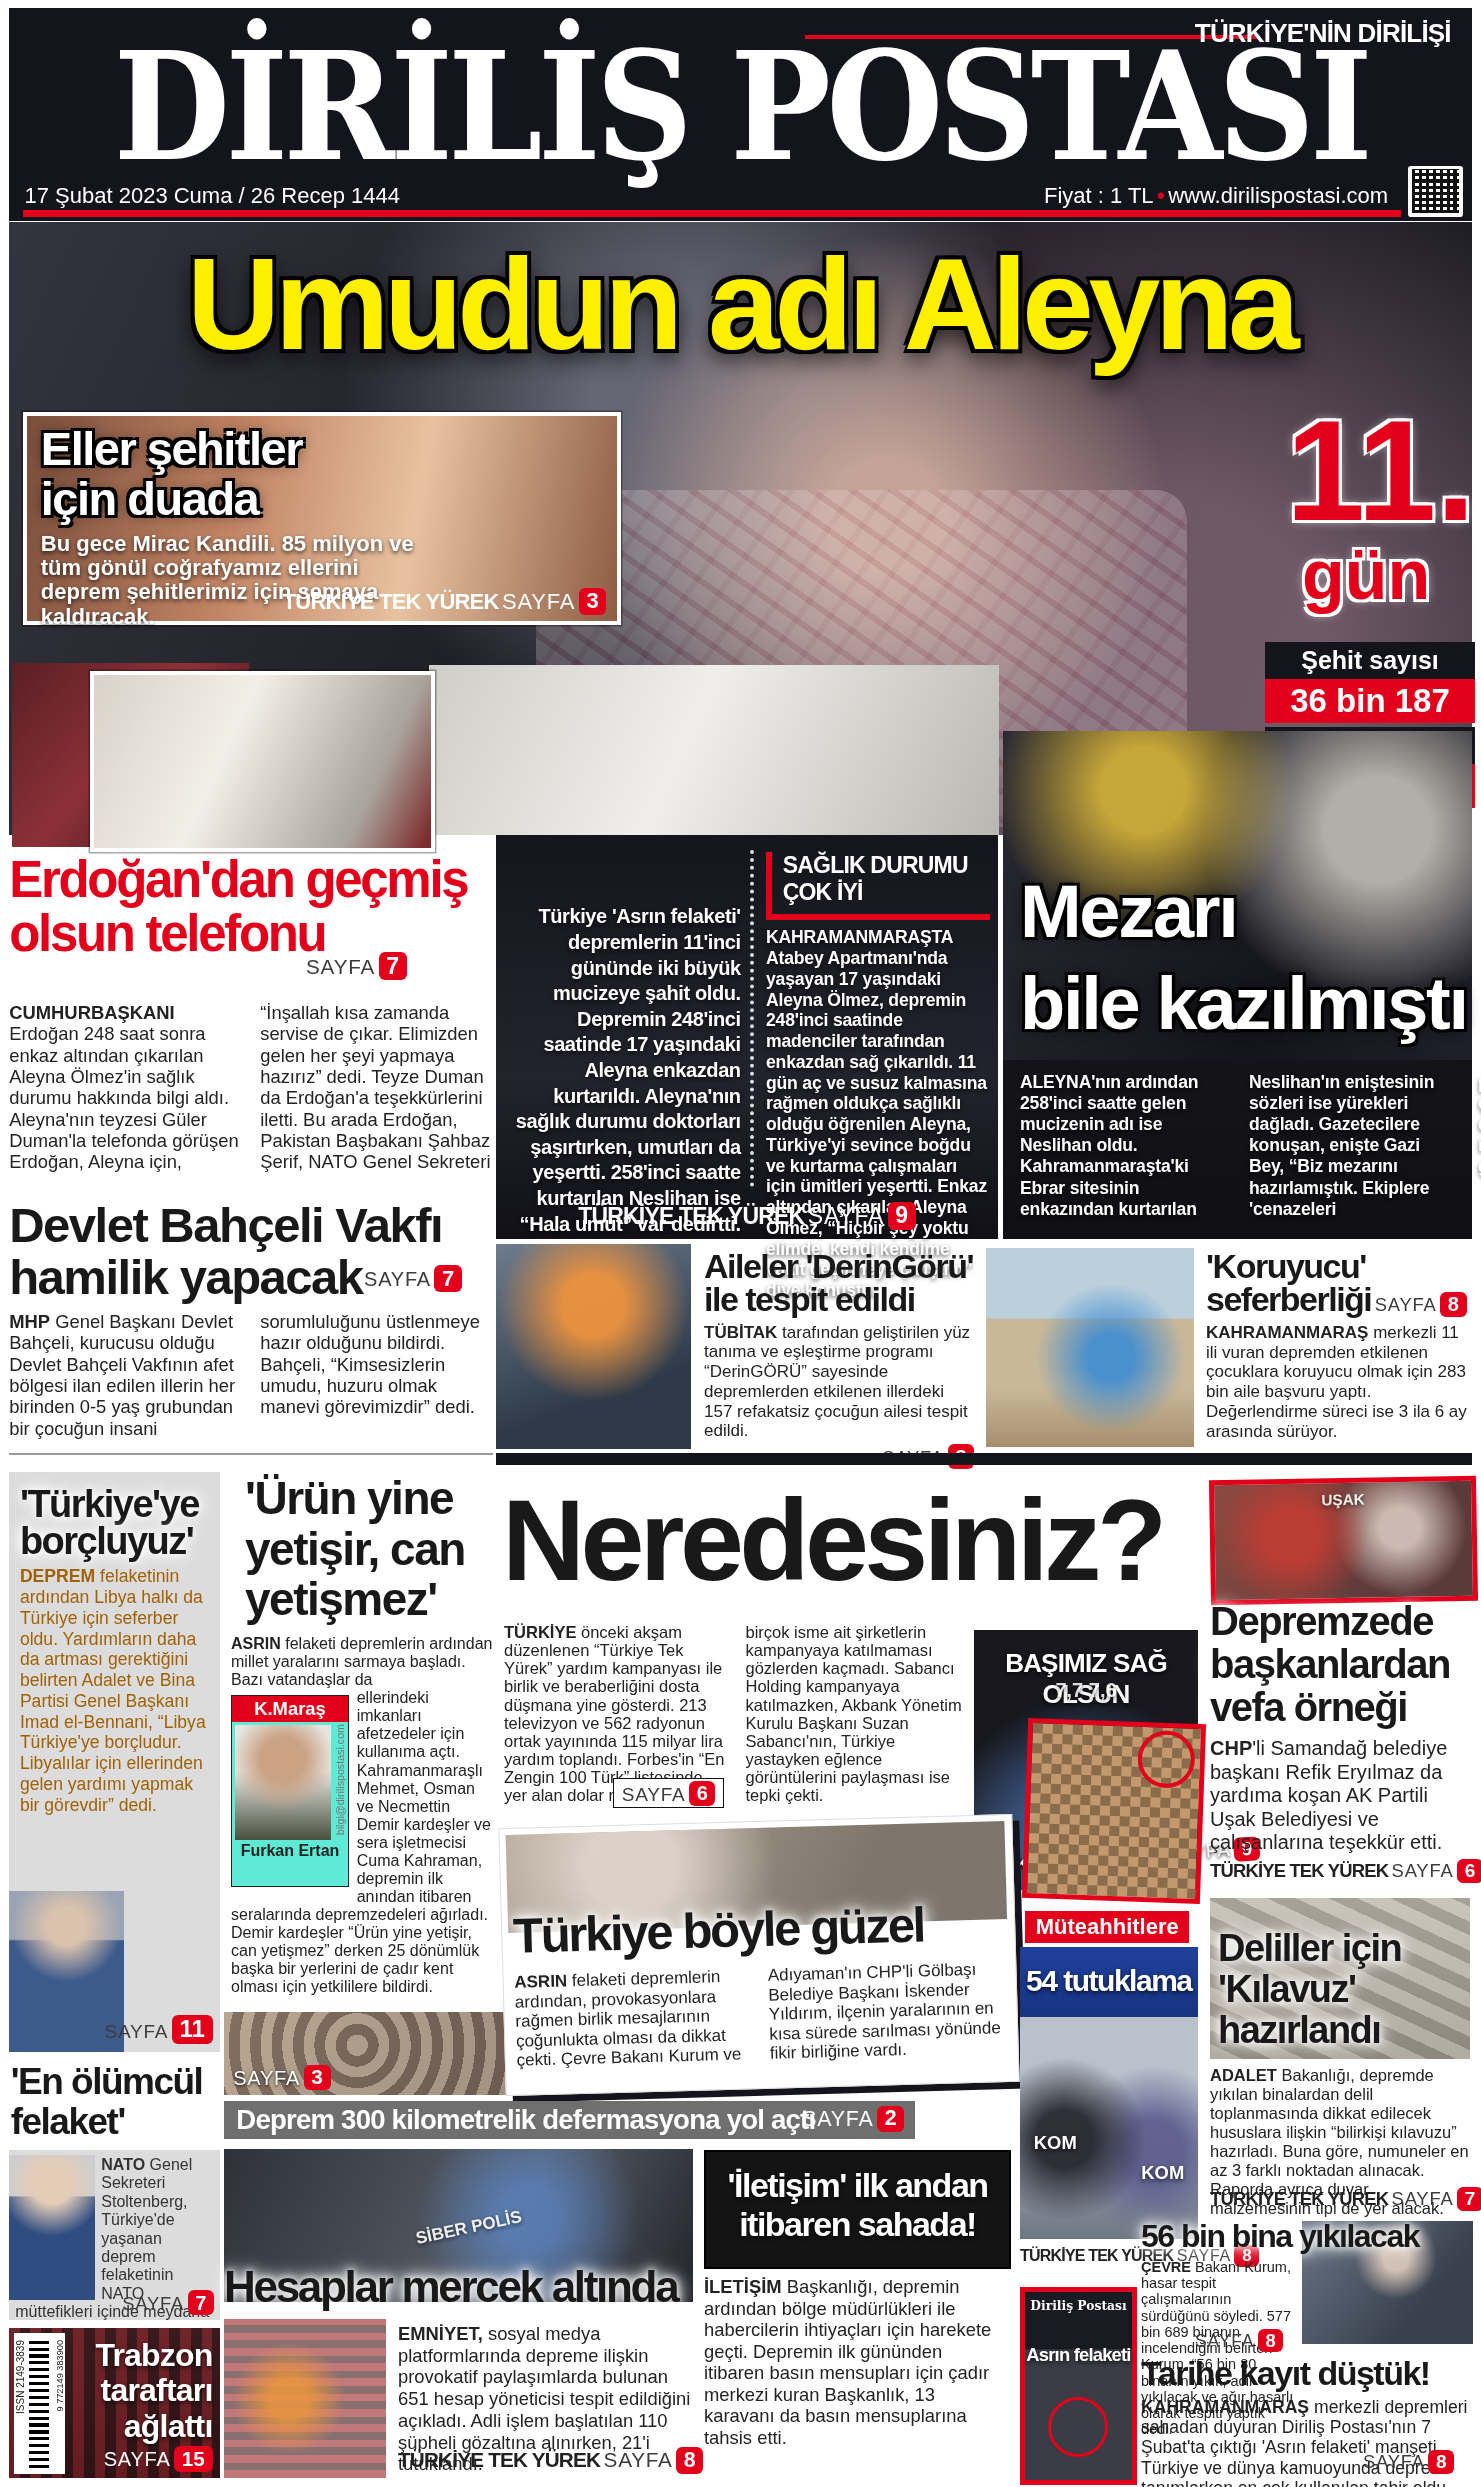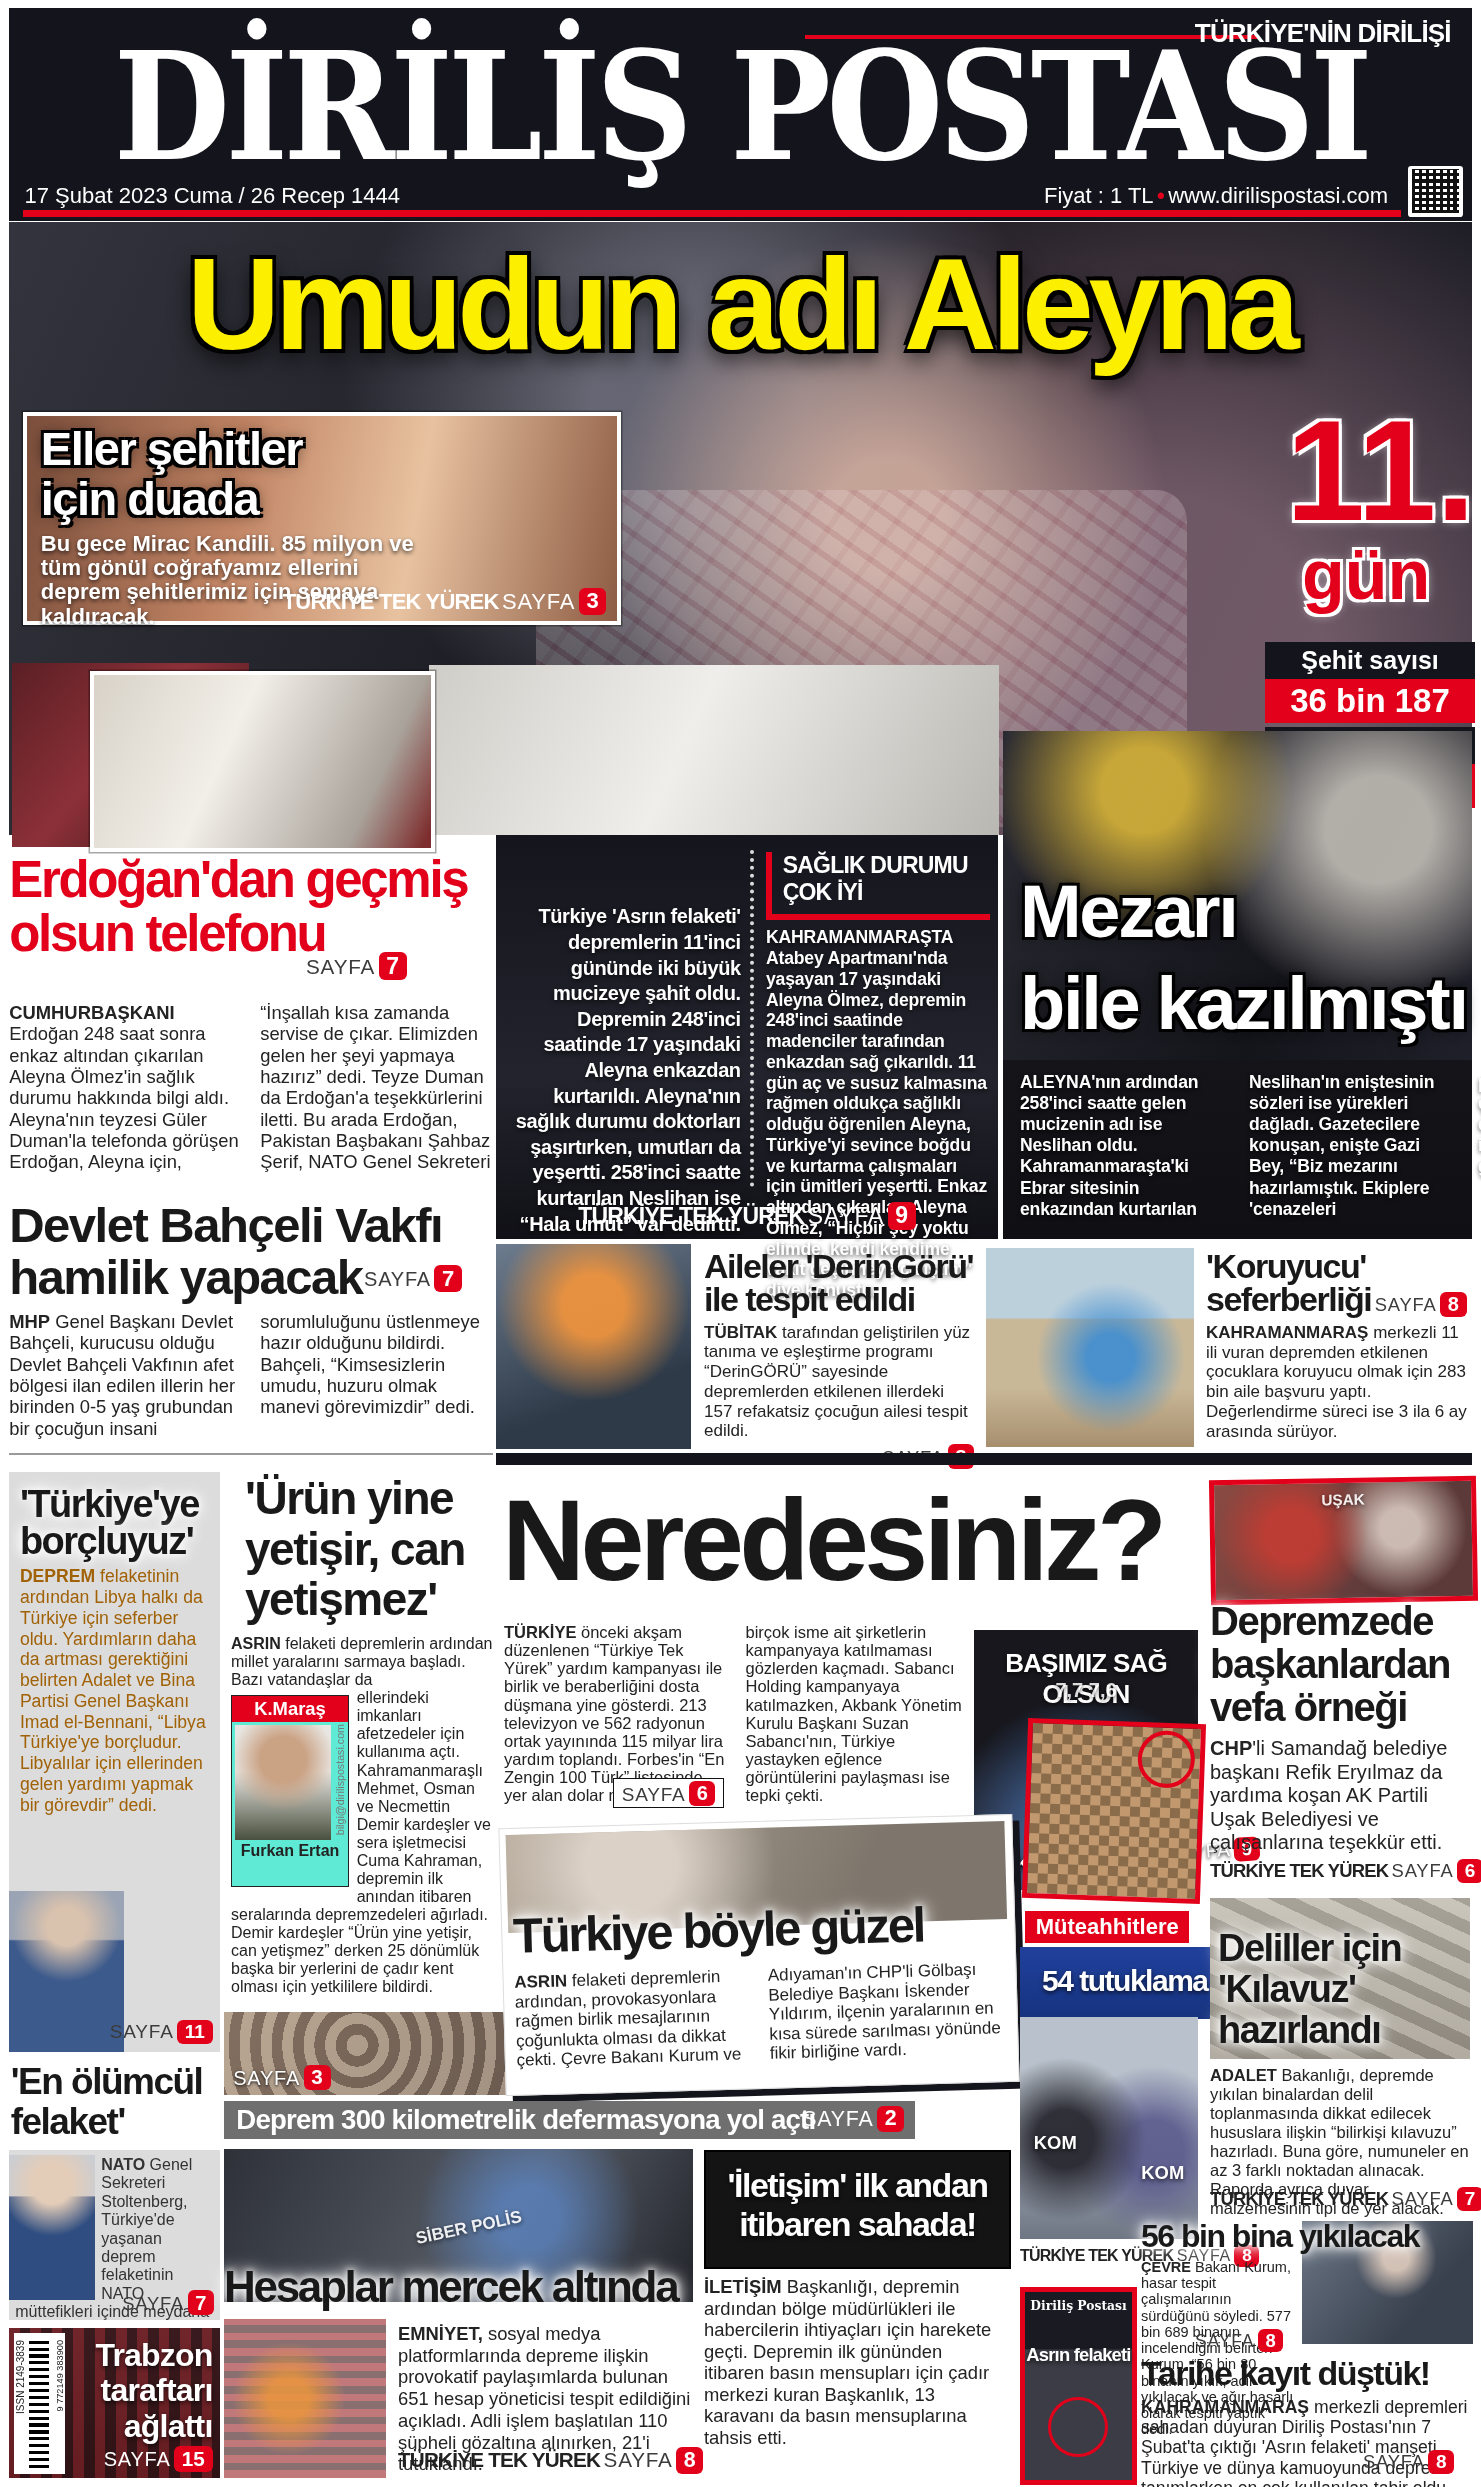--- a/index.html
+++ b/index.html
@@ -326,7 +326,7 @@
     <div class="abs" style="right:4.6px;top:3.1px;width:49px;height:49px;border:4.6px solid #e2001a;border-radius:50%;"></div>
   </div>
   <div class="abs" style="left:1025px;top:1911px;background:#e2001a;color:#fff;font-weight:bold;font-size:22px;padding:3.1px 10.7px;">Müteahhitlere</div>
-  <div class="abs" style="left:1020px;top:1947px;width:178px;height:72px;background:linear-gradient(180deg,#20409c,#16337f);padding-left:16px;">
+  <div class="abs" style="left:1020px;top:1947px;width:178px;height:72px;background:linear-gradient(180deg,#20409c,#16337f);">
     <div class="wbold" style="font-size:30px;letter-spacing:-1.5px;padding:17px 0 0 6.1px;white-space:nowrap;">54 tutuklama</div>
   </div>
   <div class="abs ph-kom" style="left:1020px;top:2017px;width:178px;height:222px;">

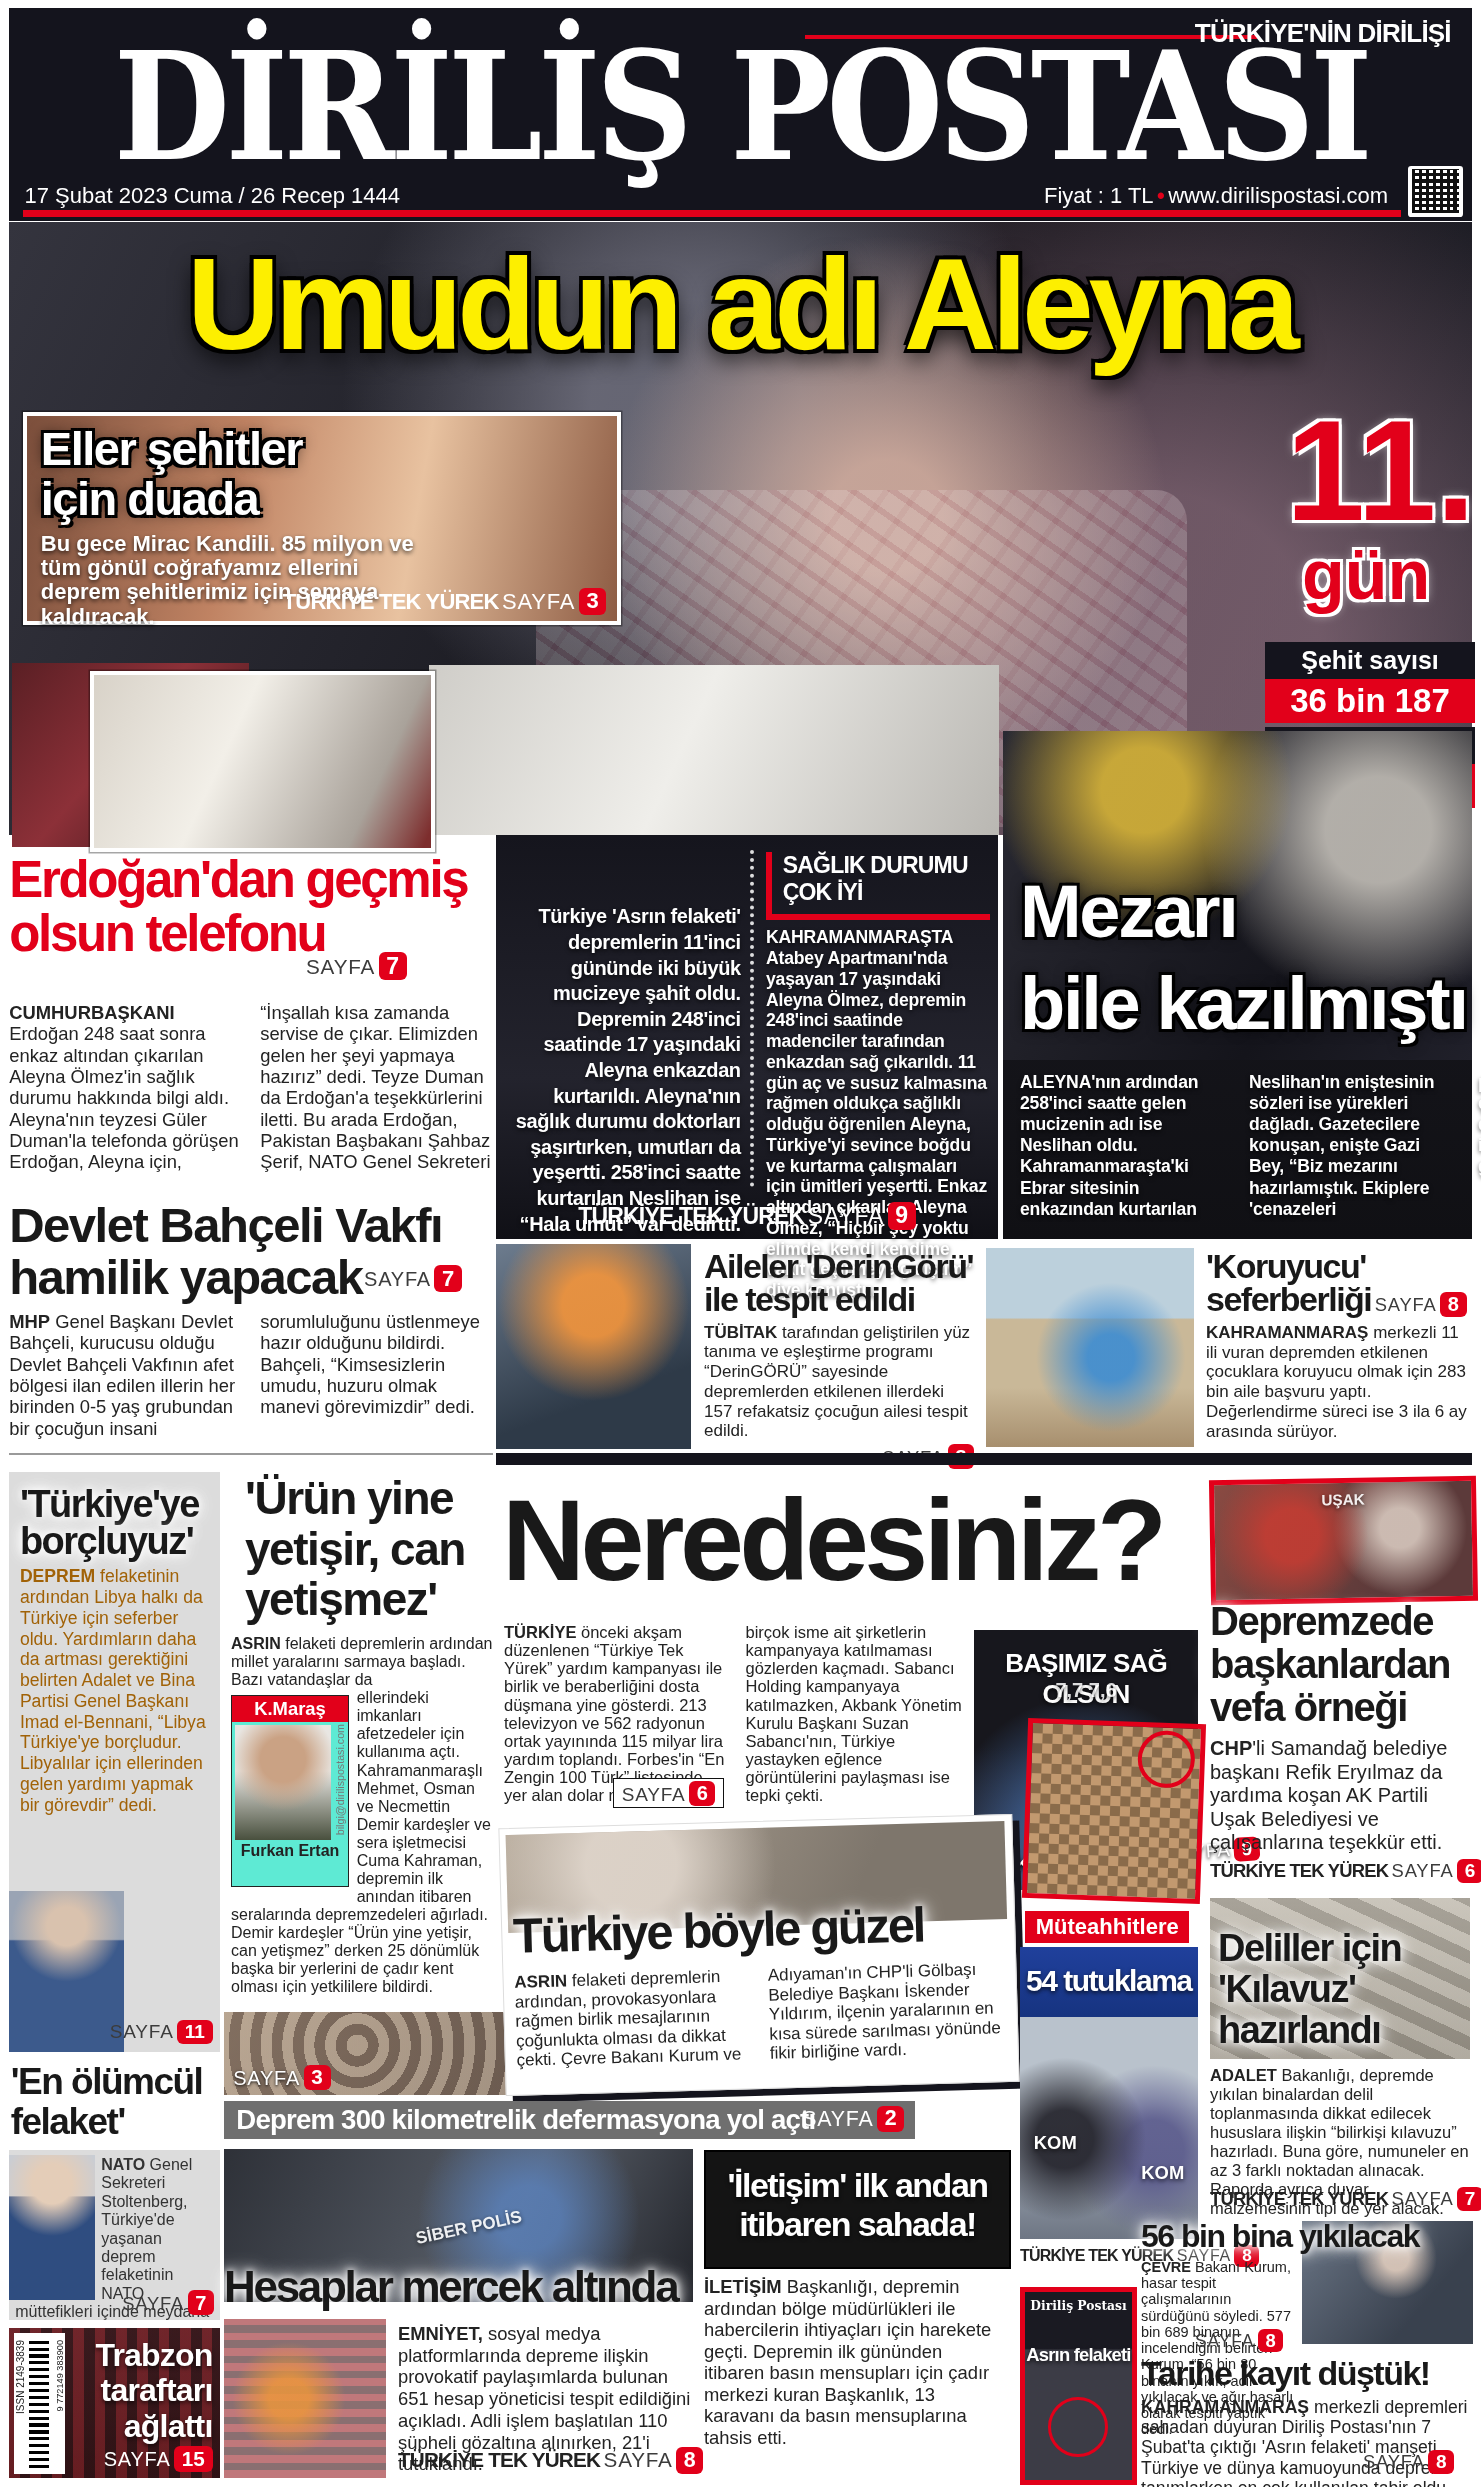--- a/index.html
+++ b/index.html
@@ -242,7 +242,7 @@
     <div class="abs ph-suit" style="left:0;bottom:0;width:115px;height:161px;"></div>
     <div class="abs" style="right:7.7px;bottom:7.7px;">
       <span class="ks kick-dark" style="font-size:19px;color:#3c3c3c;">SAYFA</span>
-      <span class="badge" style="font-size:19px;margin-top:34px;">11</span>
+      <span class="badge" style="font-size:24px;margin-top:34px;">11</span>
     </div>
   </div>
 

